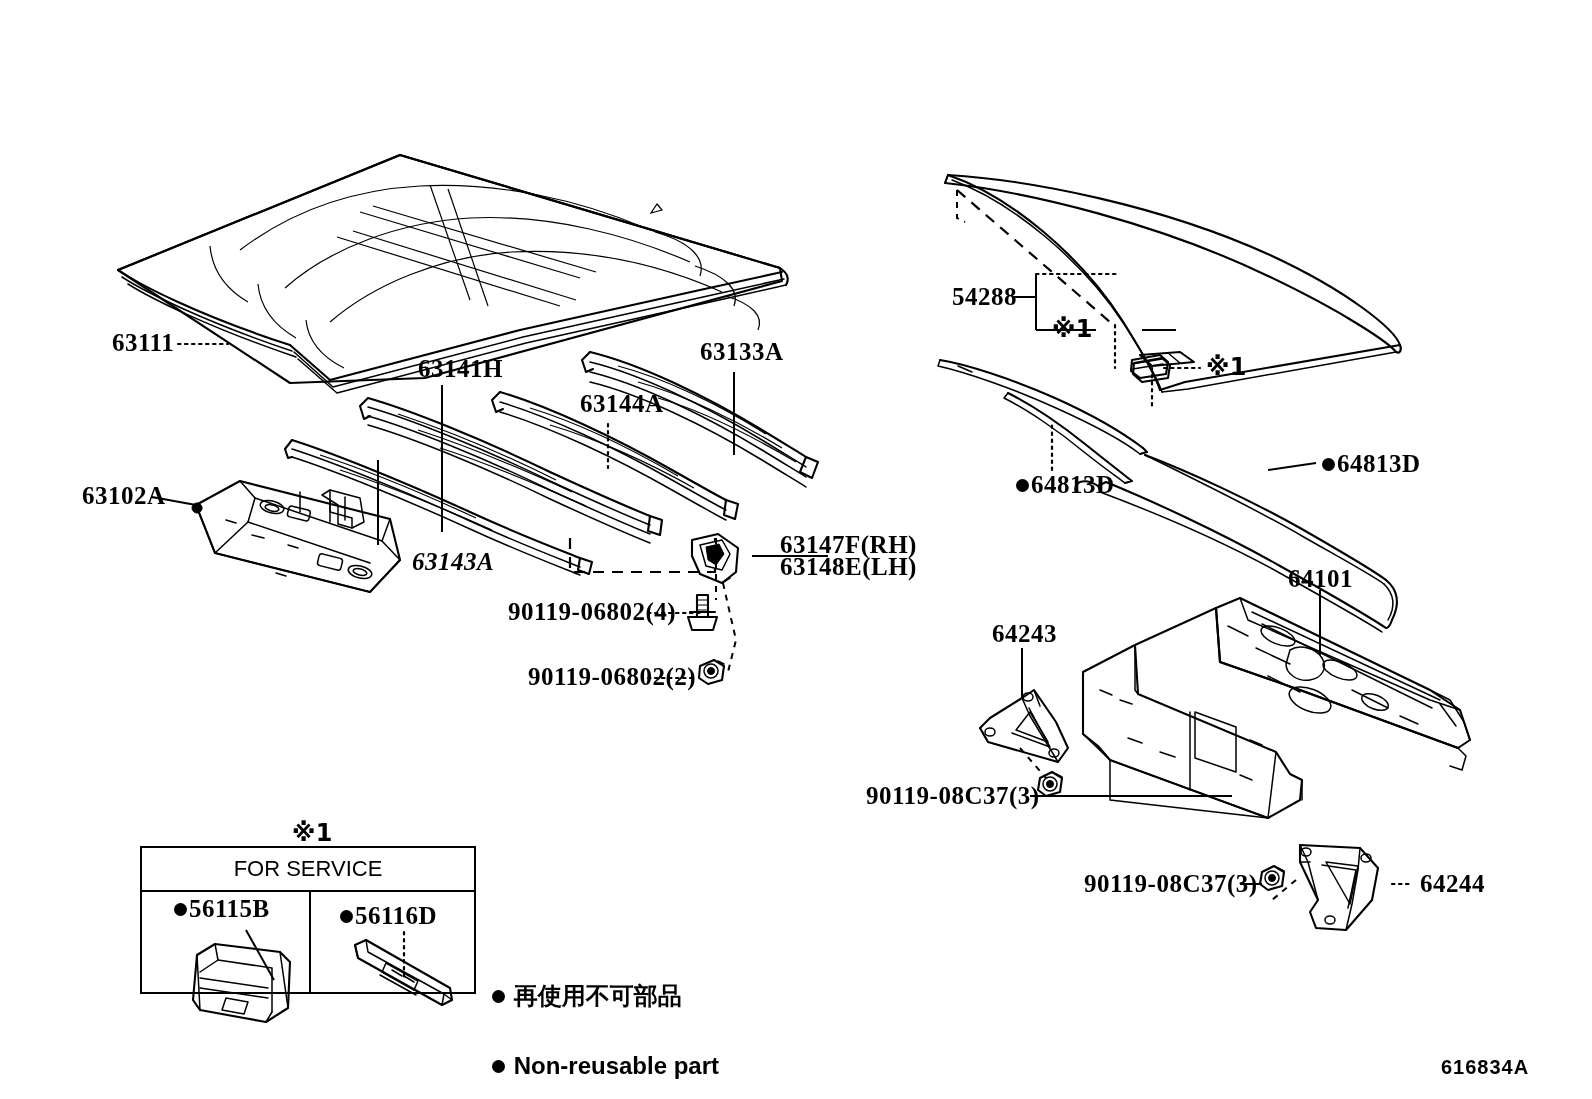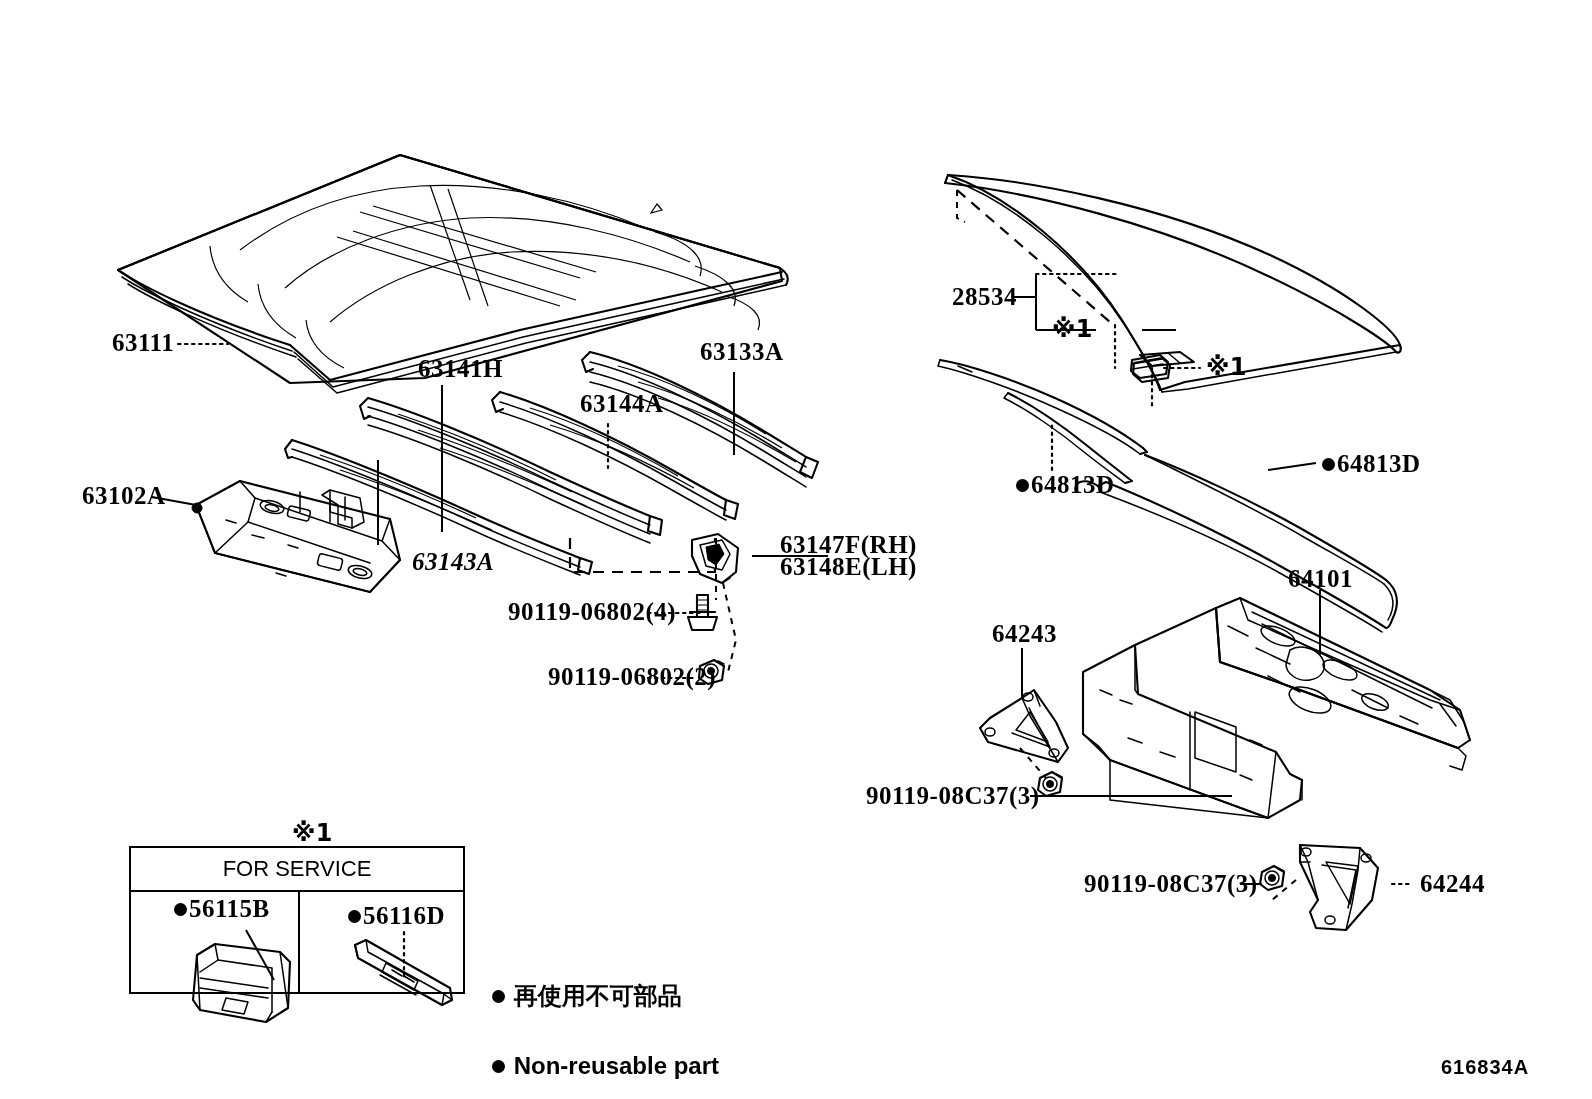--- a/index.html
+++ b/index.html
@@ -347,7 +347,7 @@
 <div class="lbl" style="left:508px;top:598px;">90119-06802(4)</div>
 <div class="lbl" style="left:528px;top:663px;margin-left:20px;">90119-06802(2)</div>
 
-<div class="lbl" style="left:952px;top:283px;">28534</div>
+<div class="lbl" style="left:952px;top:283px;">54288</div>
 
 <div class="lbl kome" style="left:1052px;top:316px;font-size:24px;">※1</div>
 <div class="lbl kome" style="left:1206px;top:354px;font-size:24px;">※1</div>

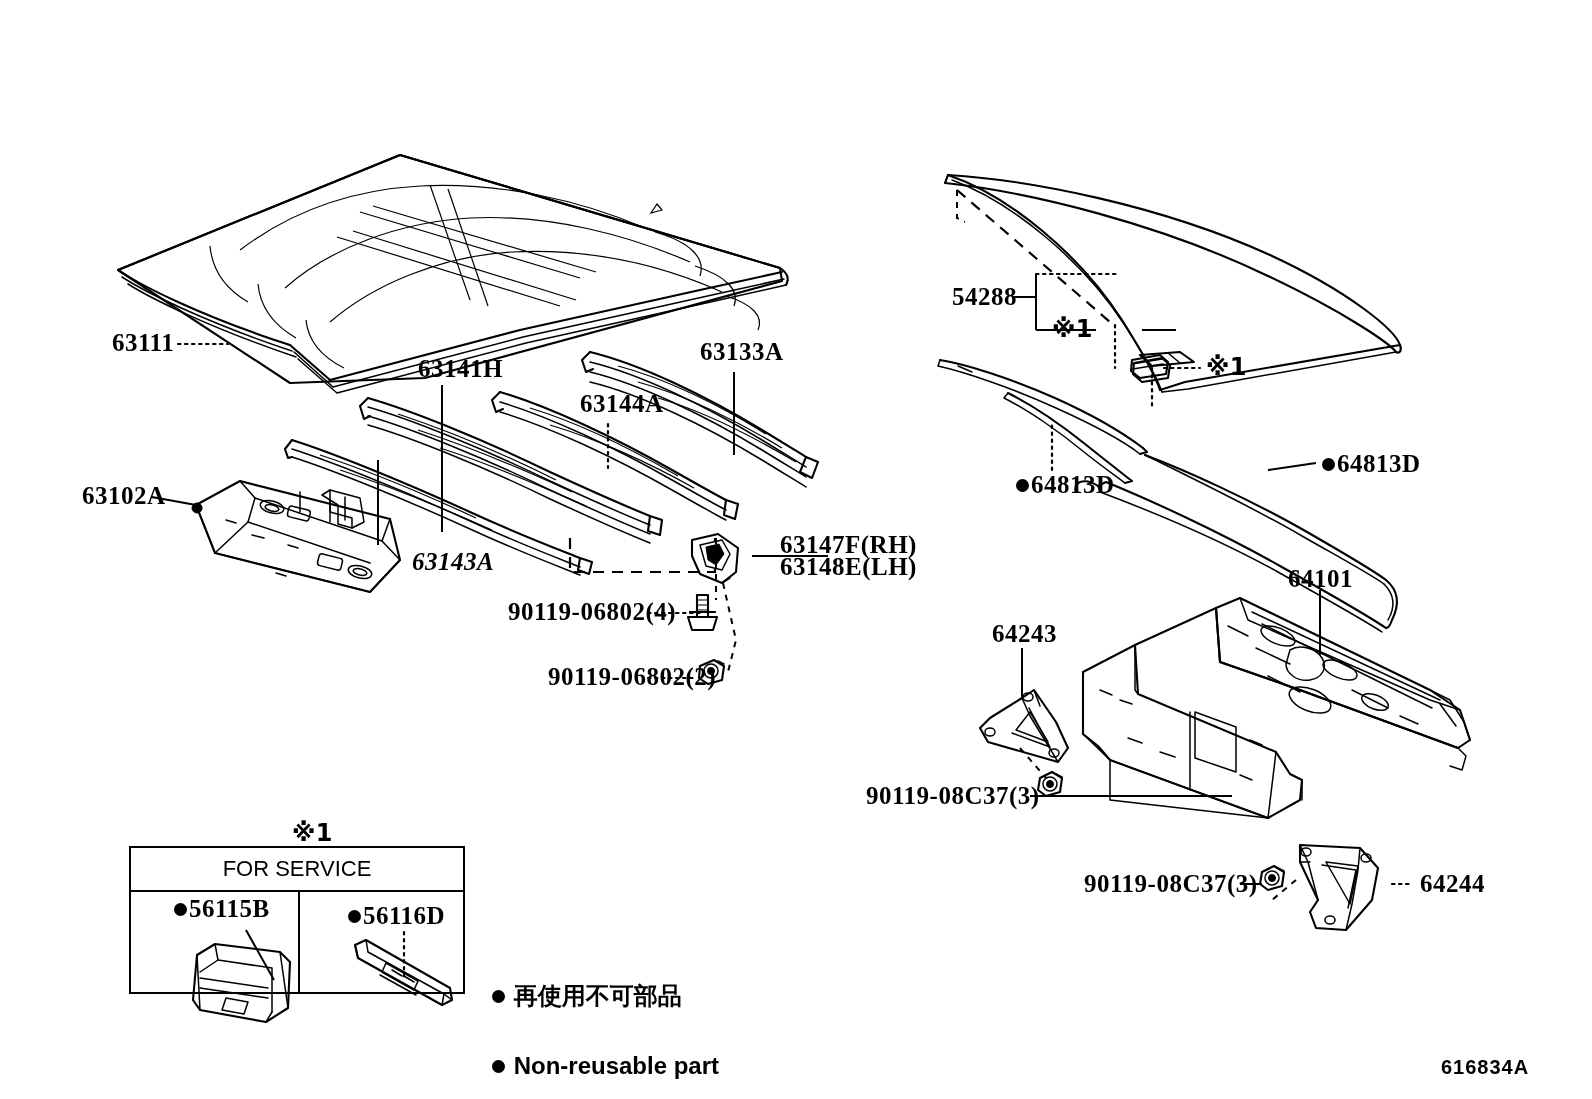--- a/index.html
+++ b/index.html
@@ -345,7 +345,7 @@
 <div class="lbl" style="left:780px;top:553px;">63148E(LH)</div>
 
 <div class="lbl" style="left:508px;top:598px;">90119-06802(4)</div>
-<div class="lbl" style="left:528px;top:663px;margin-left:20px;">90119-06802(2)</div>
+<div class="lbl" style="left:528px;top:663px;">90119-06802(2)</div>
 
 <div class="lbl" style="left:952px;top:283px;">54288</div>
 

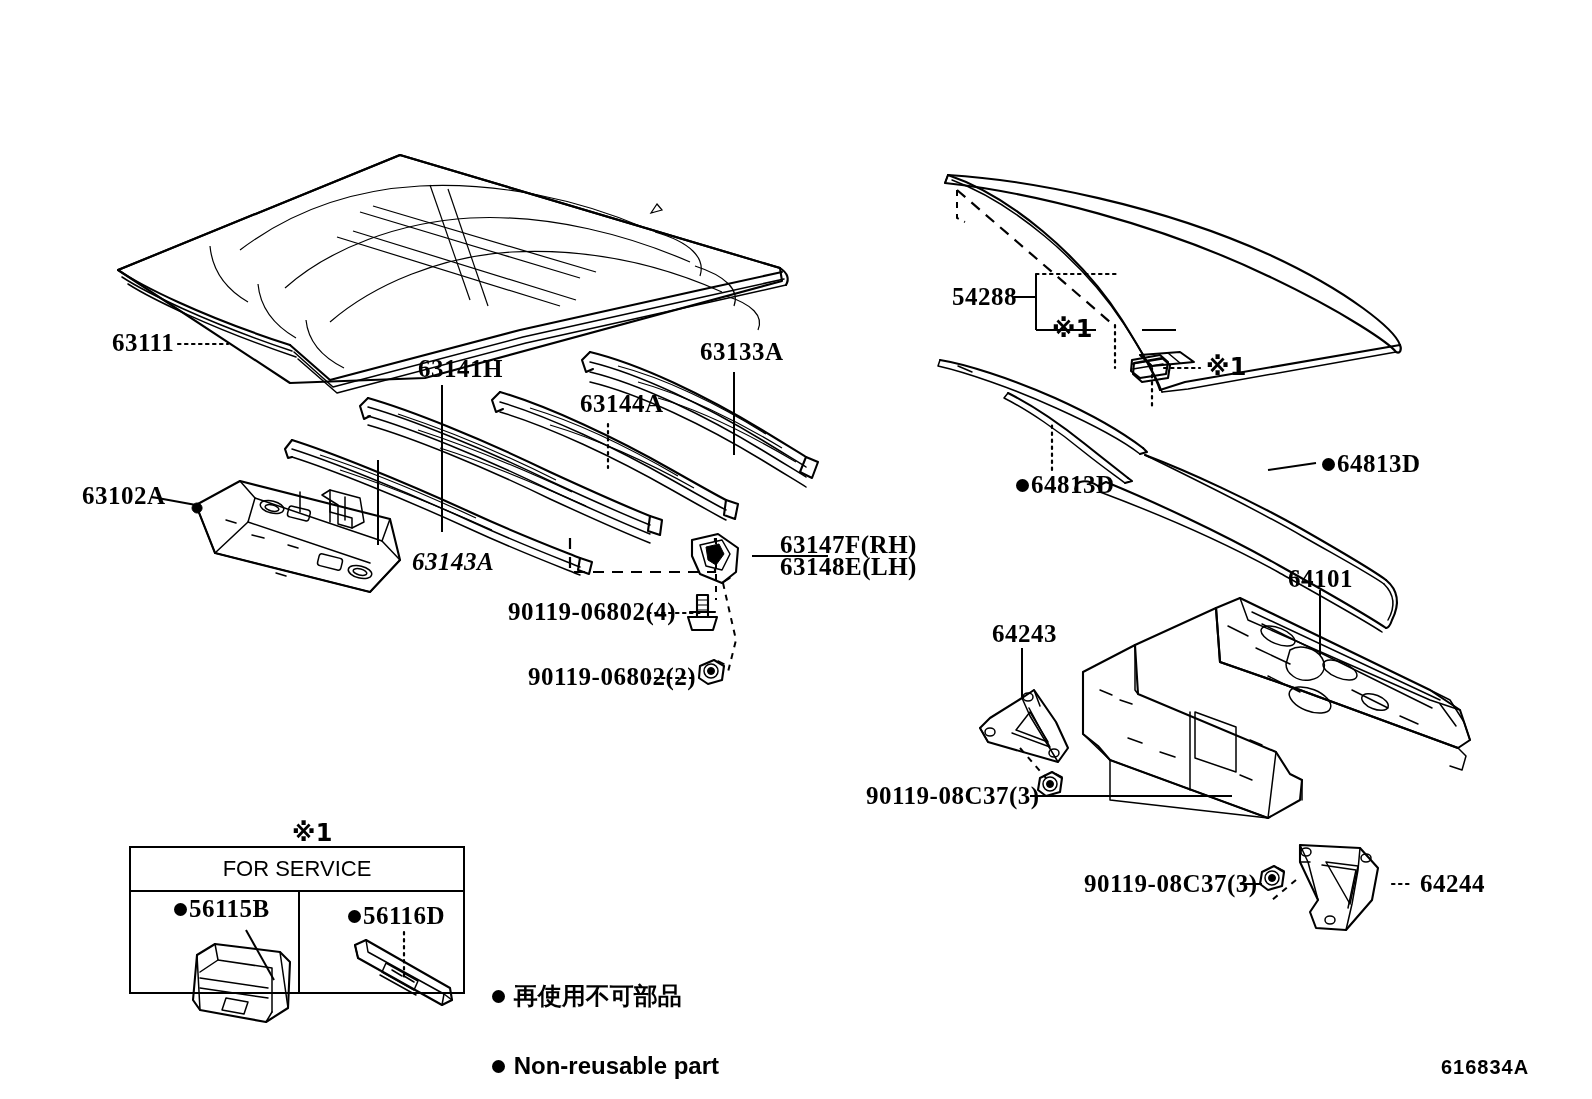--- a/index.html
+++ b/index.html
@@ -368,7 +368,7 @@
 
 <div class="lbl kome" style="left:292px;top:820px;font-size:24px;">※1</div>
 
-<div class="svcbox" style="left:129px;top:846px;width:336px;height:148px;">
+<div class="svcbox" style="left:140px;top:846px;width:336px;height:148px;">
   <div class="svctitle" style="top:8px;">FOR SERVICE</div>
   <div style="position:absolute;left:0;top:42px;width:100%;height:2px;background:#000;"></div>
   <div style="position:absolute;left:167px;top:42px;width:2px;bottom:0;background:#000;"></div>

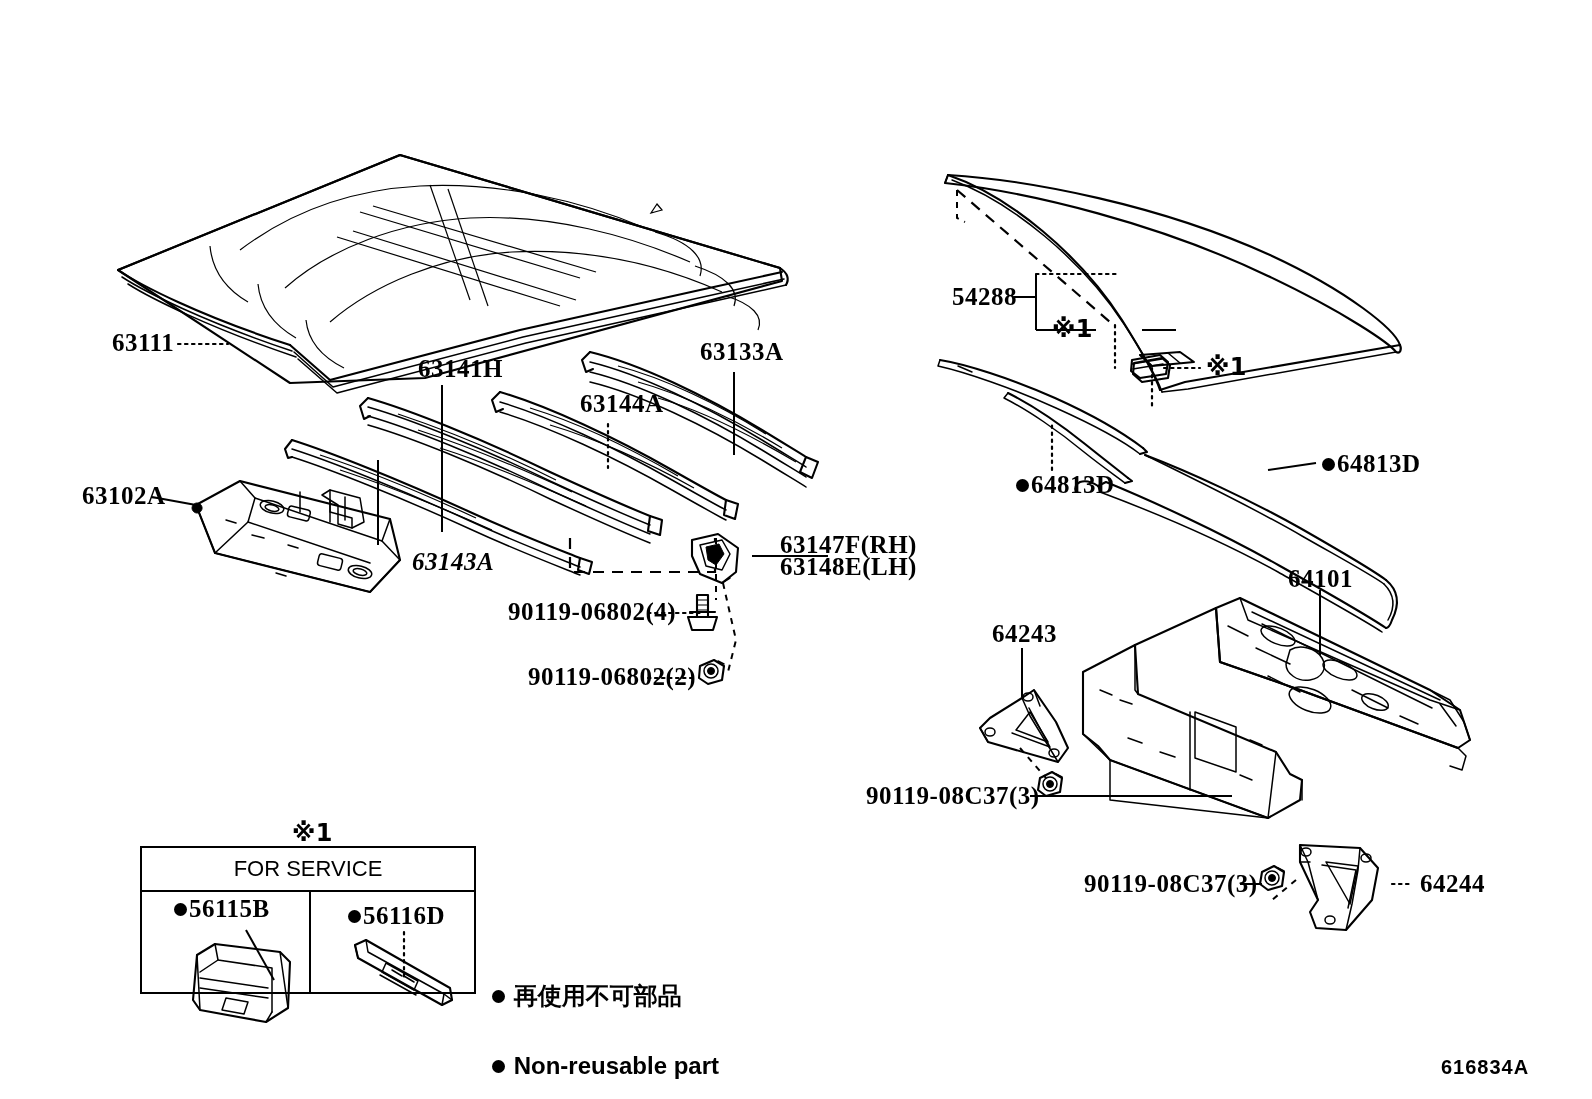--- a/index.html
+++ b/index.html
@@ -376,7 +376,7 @@
 
 <div class="lbl" style="left:174px;top:895px;"><span class="dot"></span><span>56115B</span></div>
 
-<div class="lbl" style="left:348px;top:902px;"><span class="dot"></span><span>56116D</span></div>
+<div class="lbl" style="left:340px;top:902px;"><span class="dot"></span><span>56116D</span></div>
 
 <div class="note" style="left:492px;top:980px;"><span class="dot"></span>&nbsp;<span style="font-family:'DejaVu Sans',sans-serif;">再使用不可部品</span></div>
 

